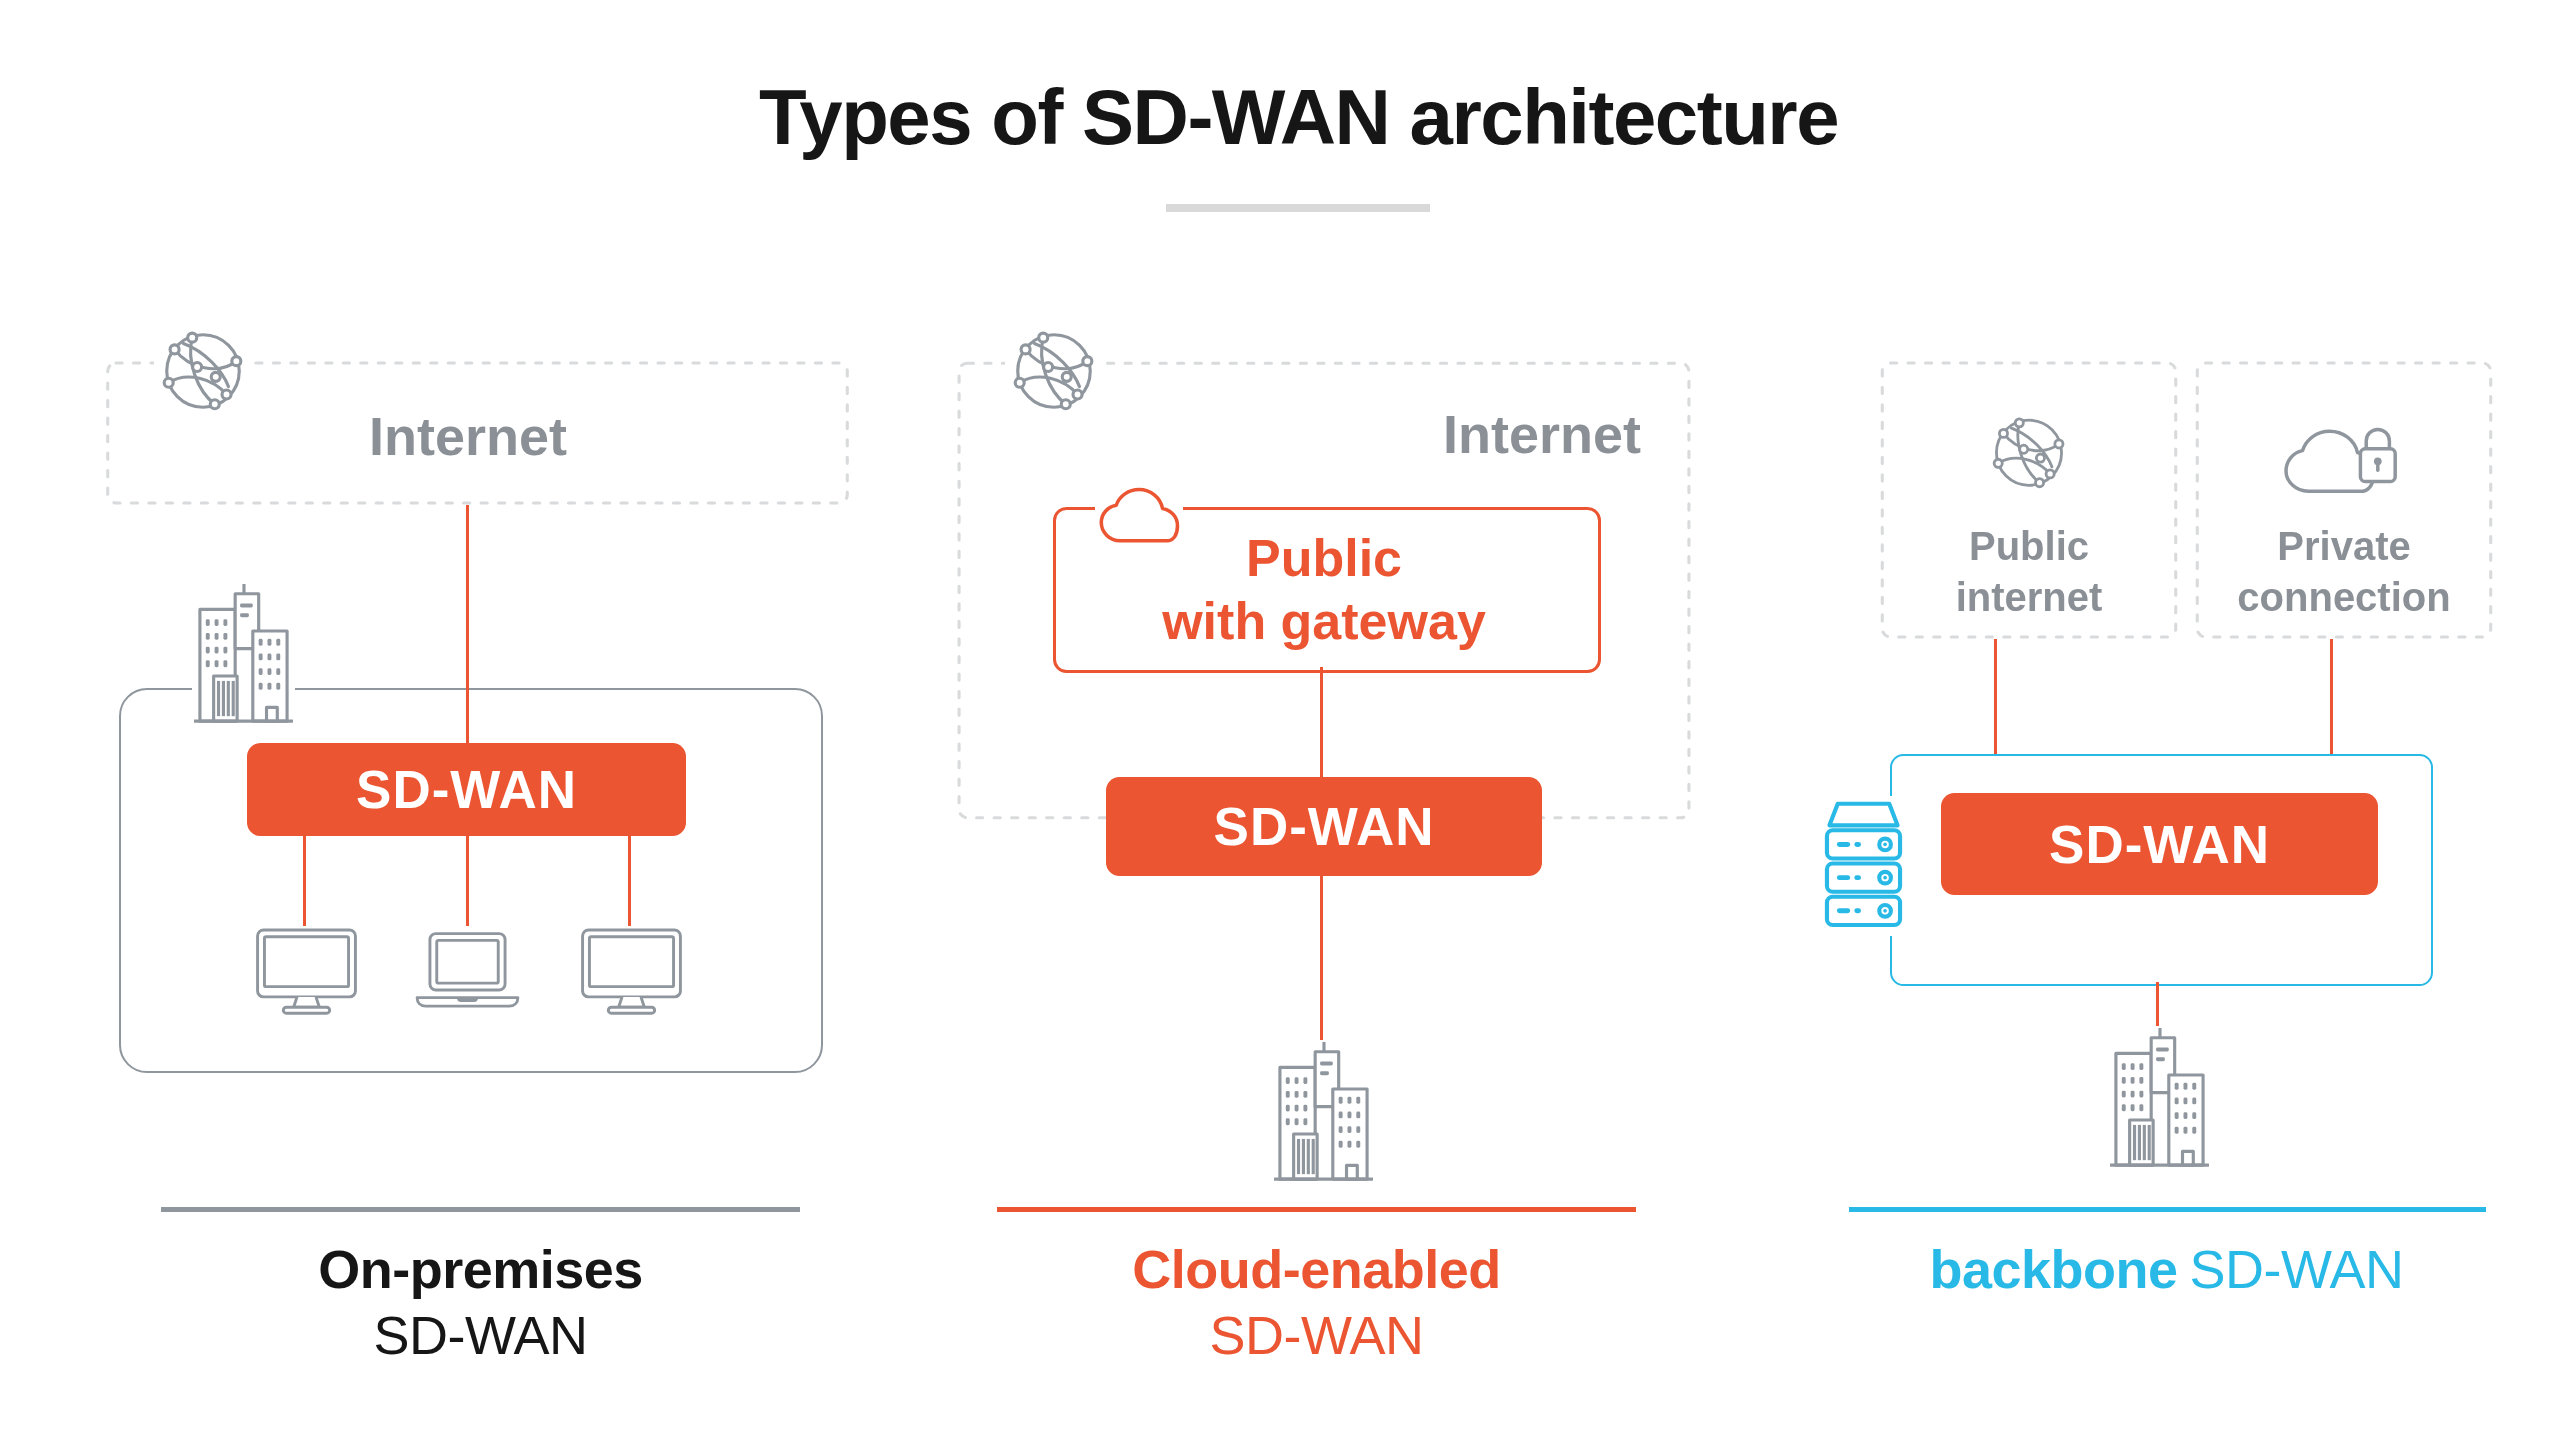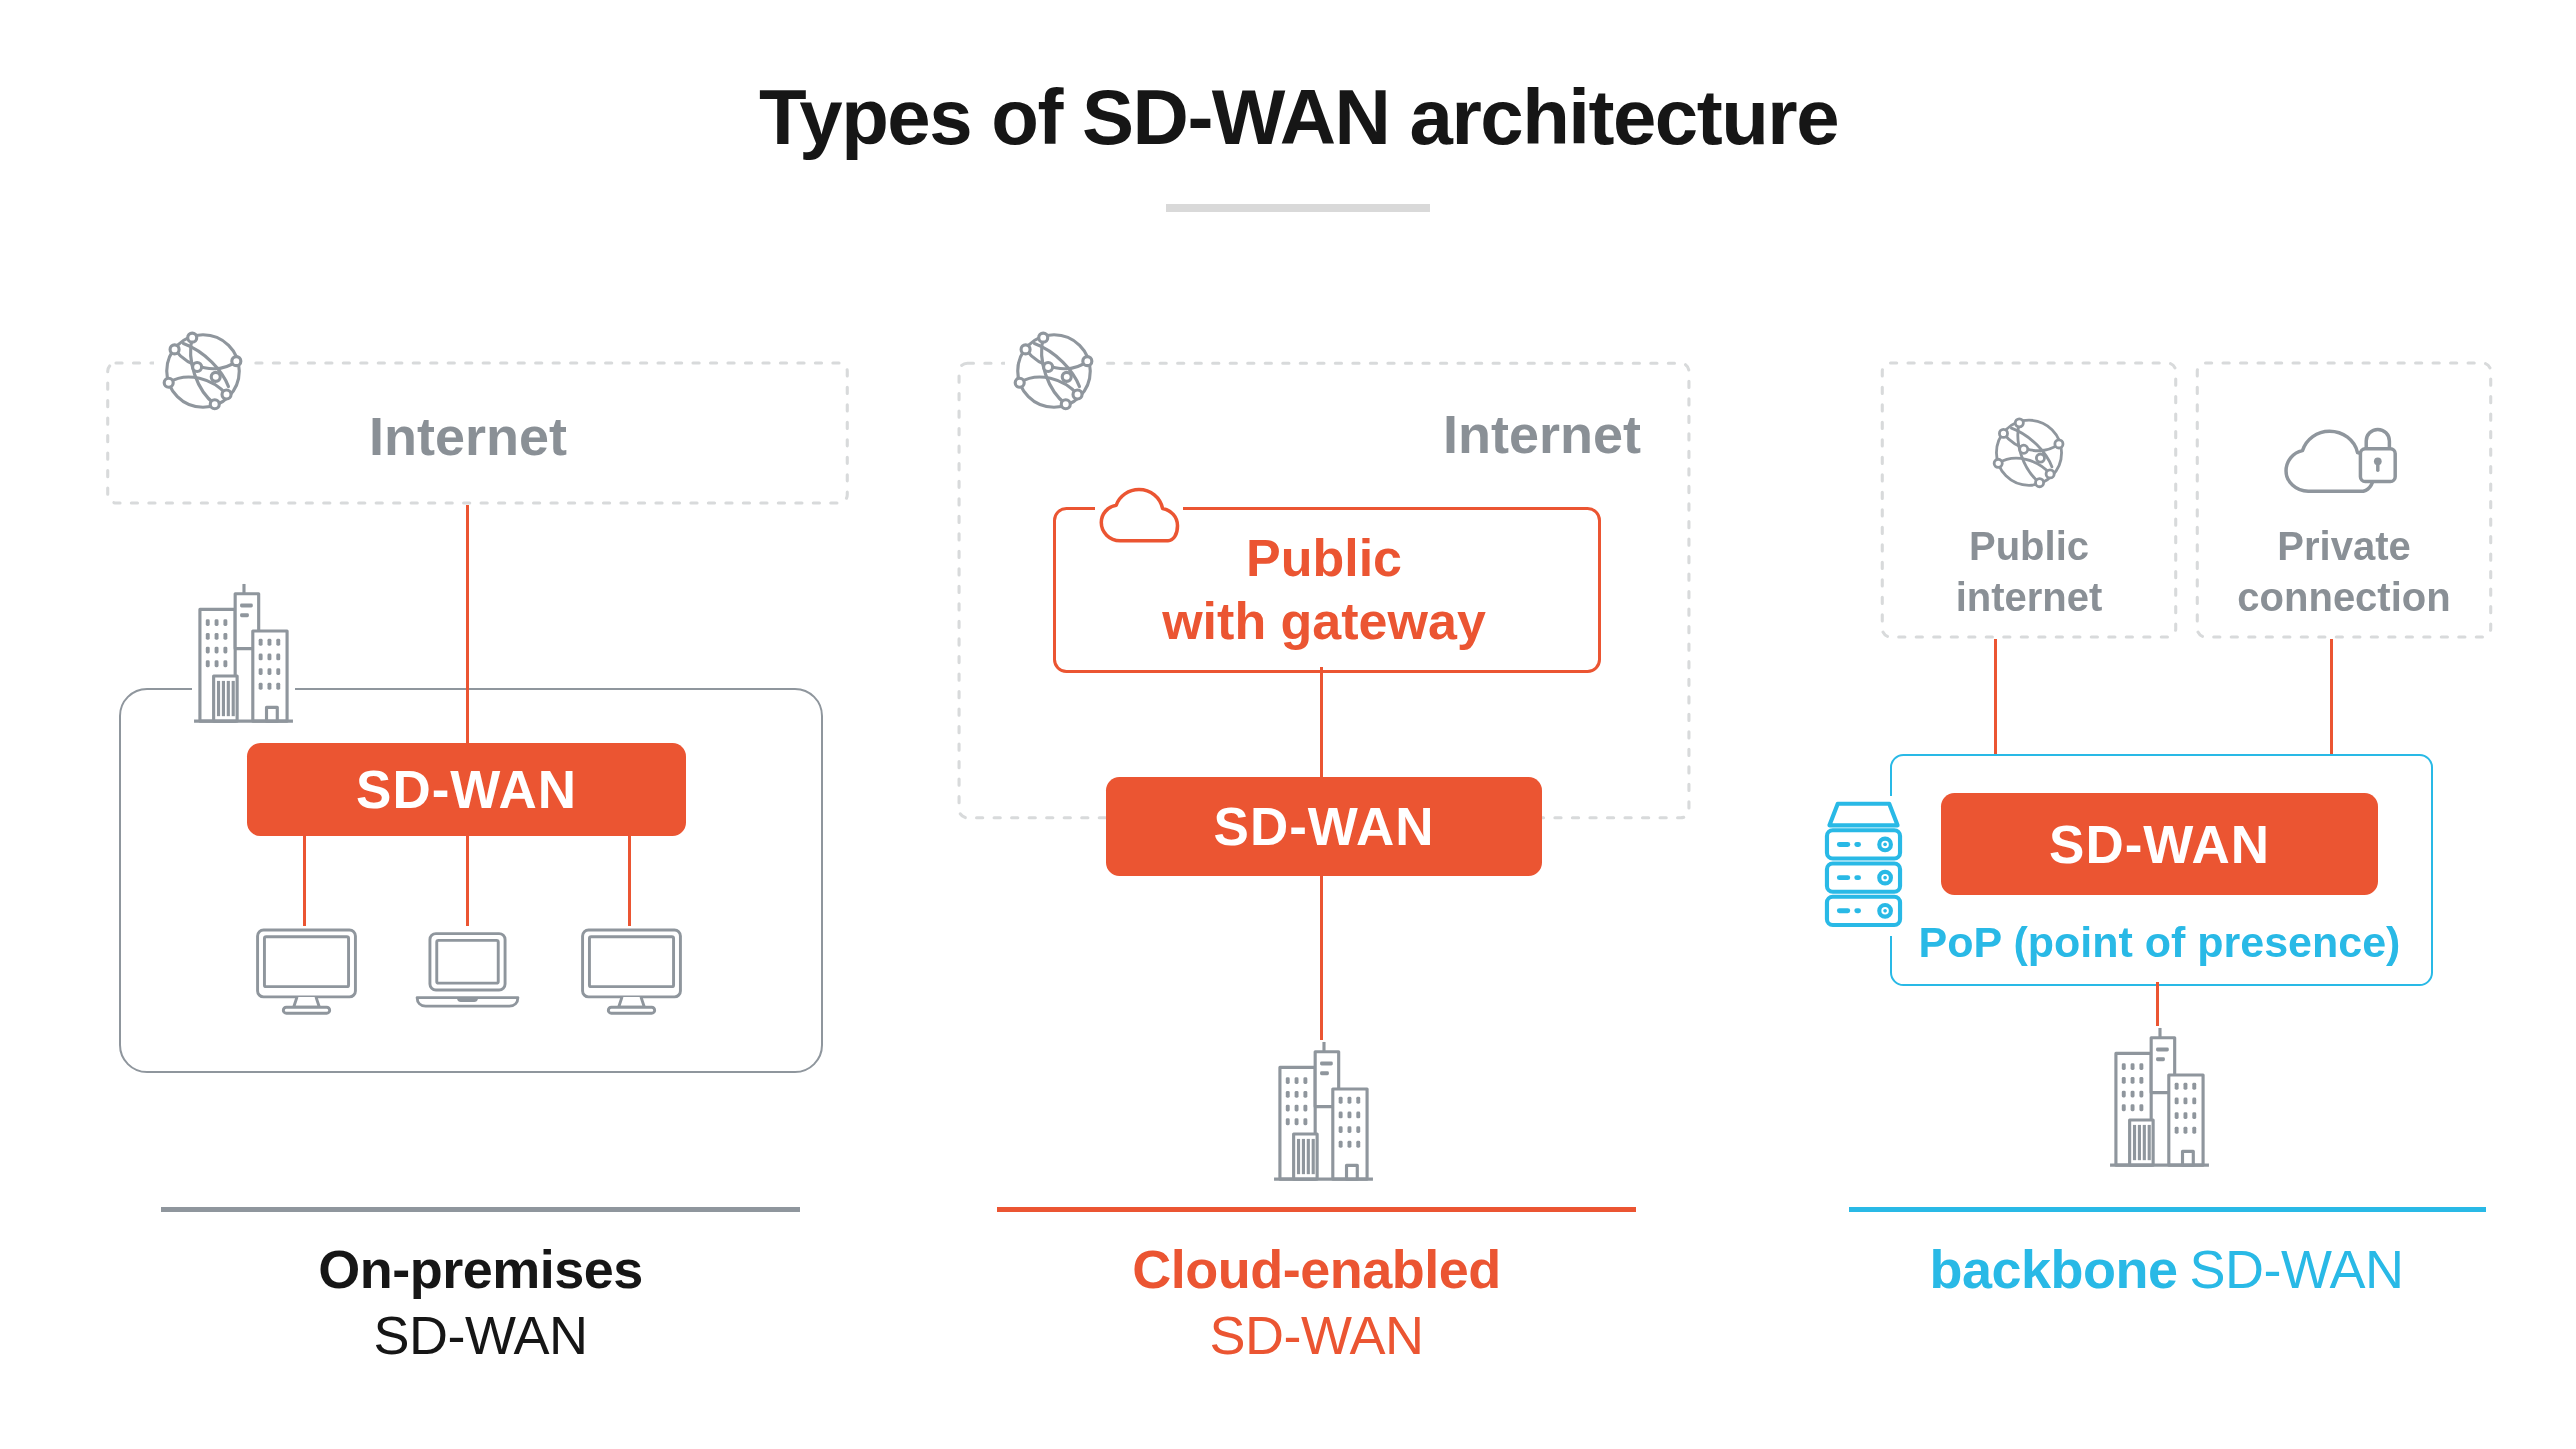--- a/index.html
+++ b/index.html
@@ -355,7 +355,6 @@
   <div class="abs sdwan-pill sdwan-3">
     <span>SD-WAN</span>
   </div>
-  <div class="abs pop-label z4">PoP (point of presence)</div>
 
   <div class="abs vline" style="left:2156px;top:982px;height:44px;"></div>
   <div class="abs icon-mask c-gray" style="left:2108px;top:1026px;width:103px;height:142px;">

